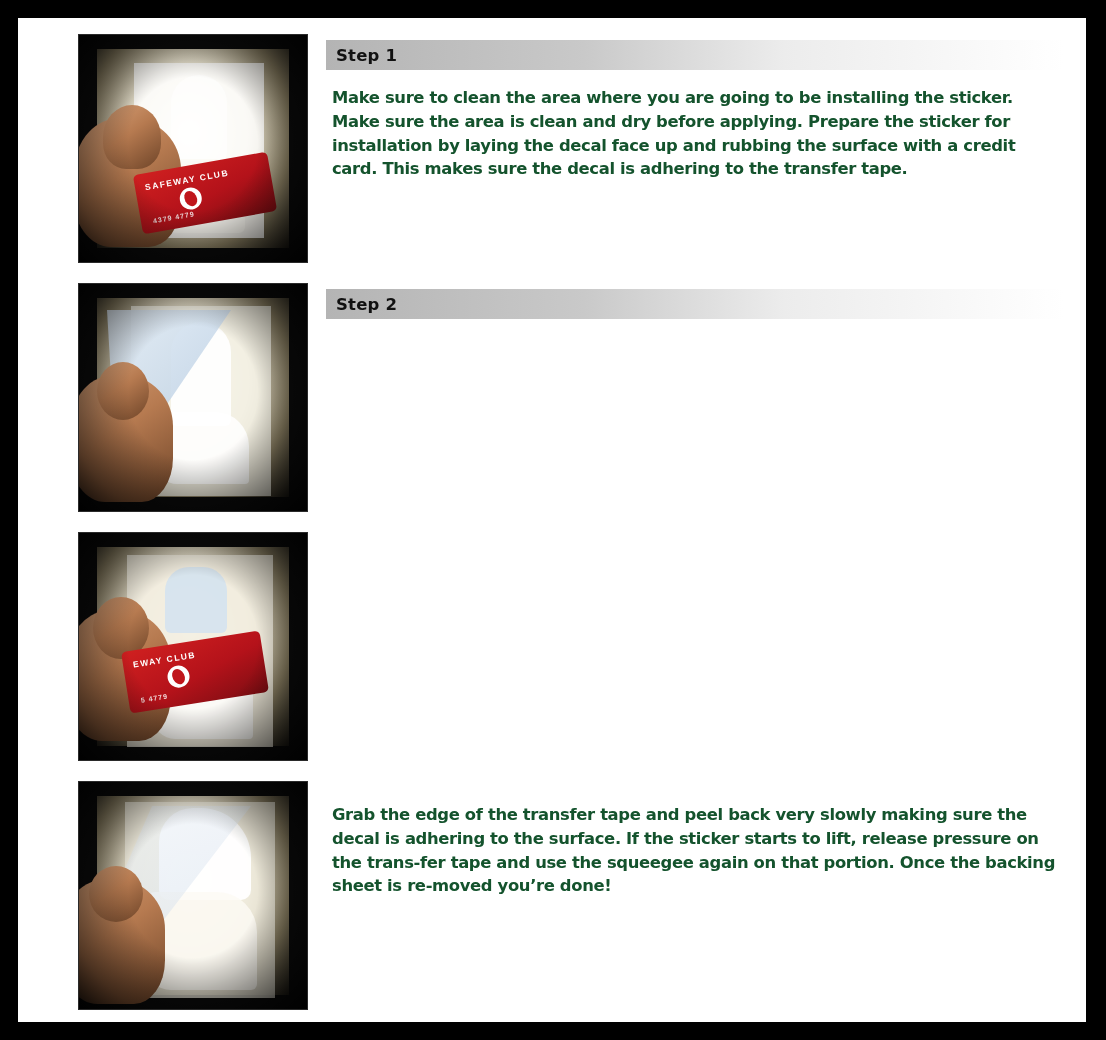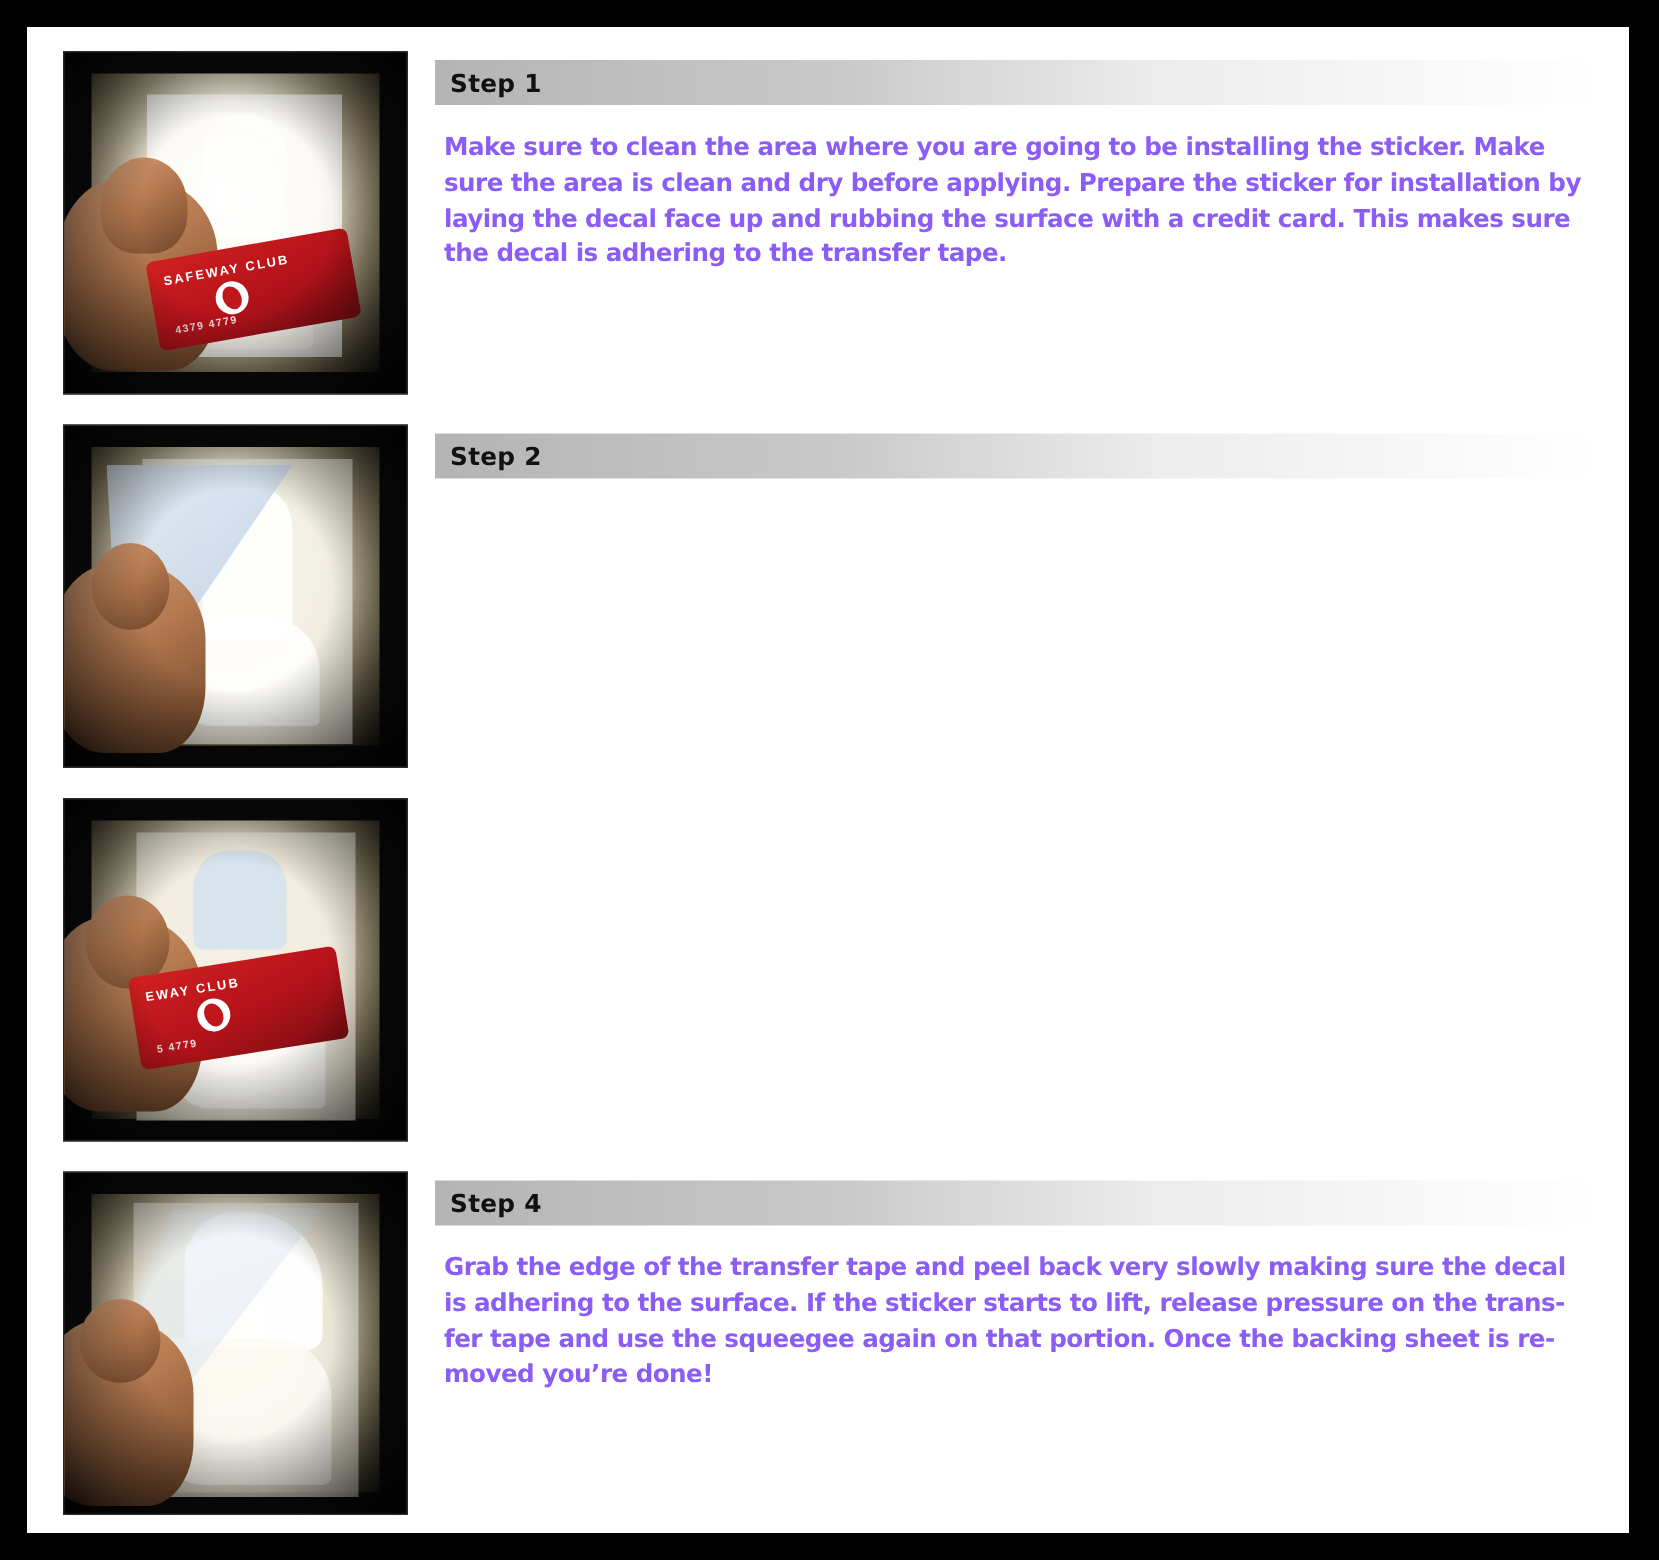--- a/index.html
+++ b/index.html
@@ -33,6 +33,7 @@
     display: flex;
     flex-direction: column;
     gap: 20px;
+    margin-left: 36px;
   }
   .step-row {
     display: flex;

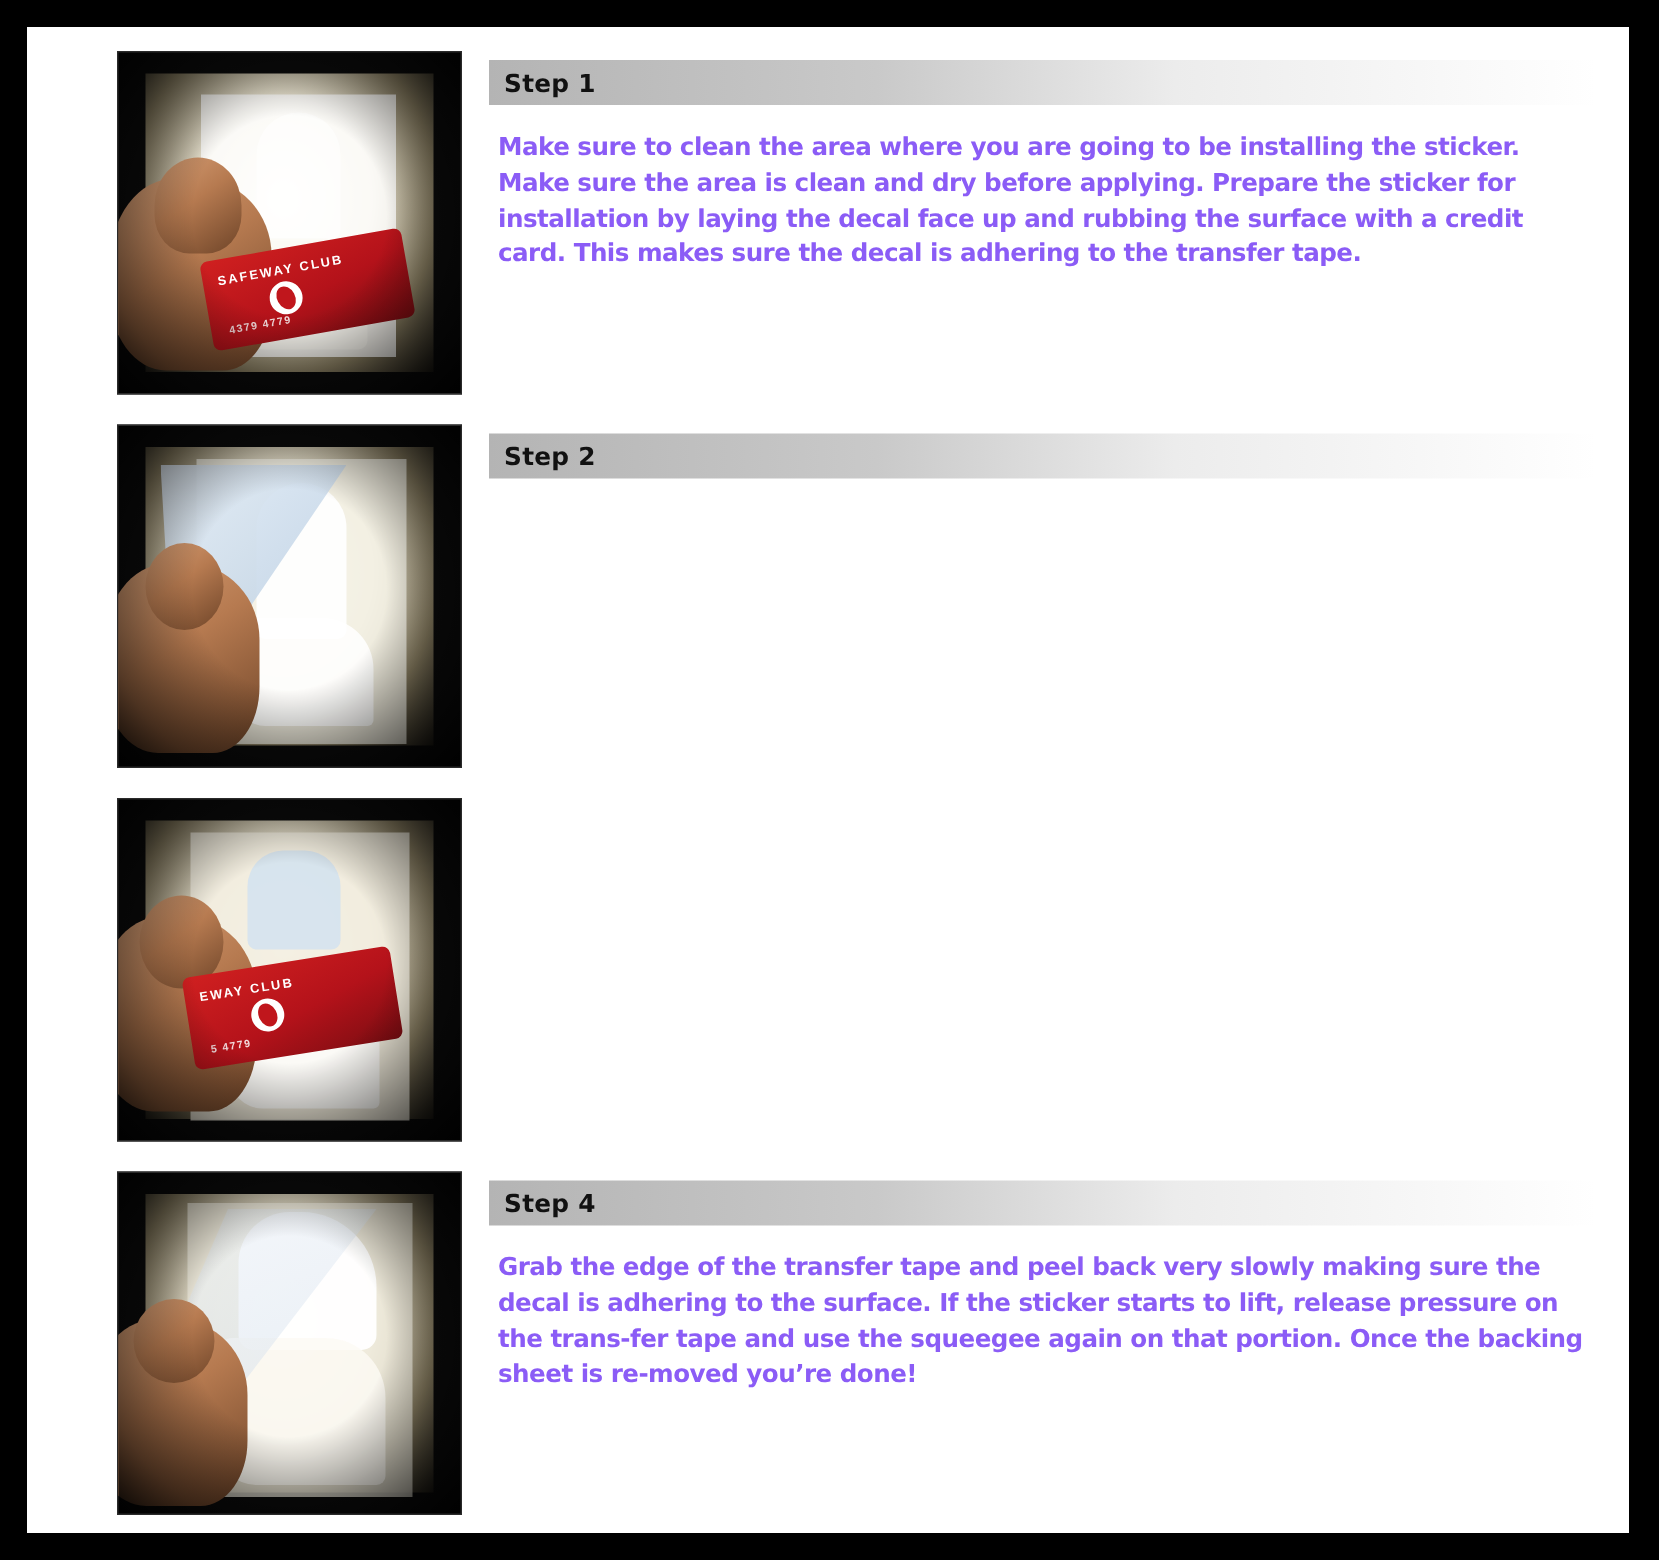--- a/index.html
+++ b/index.html
@@ -147,7 +147,7 @@
     font-weight: bold;
     font-size: 16.4px;
     line-height: 1.45;
-    color: #8b5cf6;
+    color: #14532d;
     margin: 16px 6px 0 6px;
     letter-spacing: -0.35px;
   }

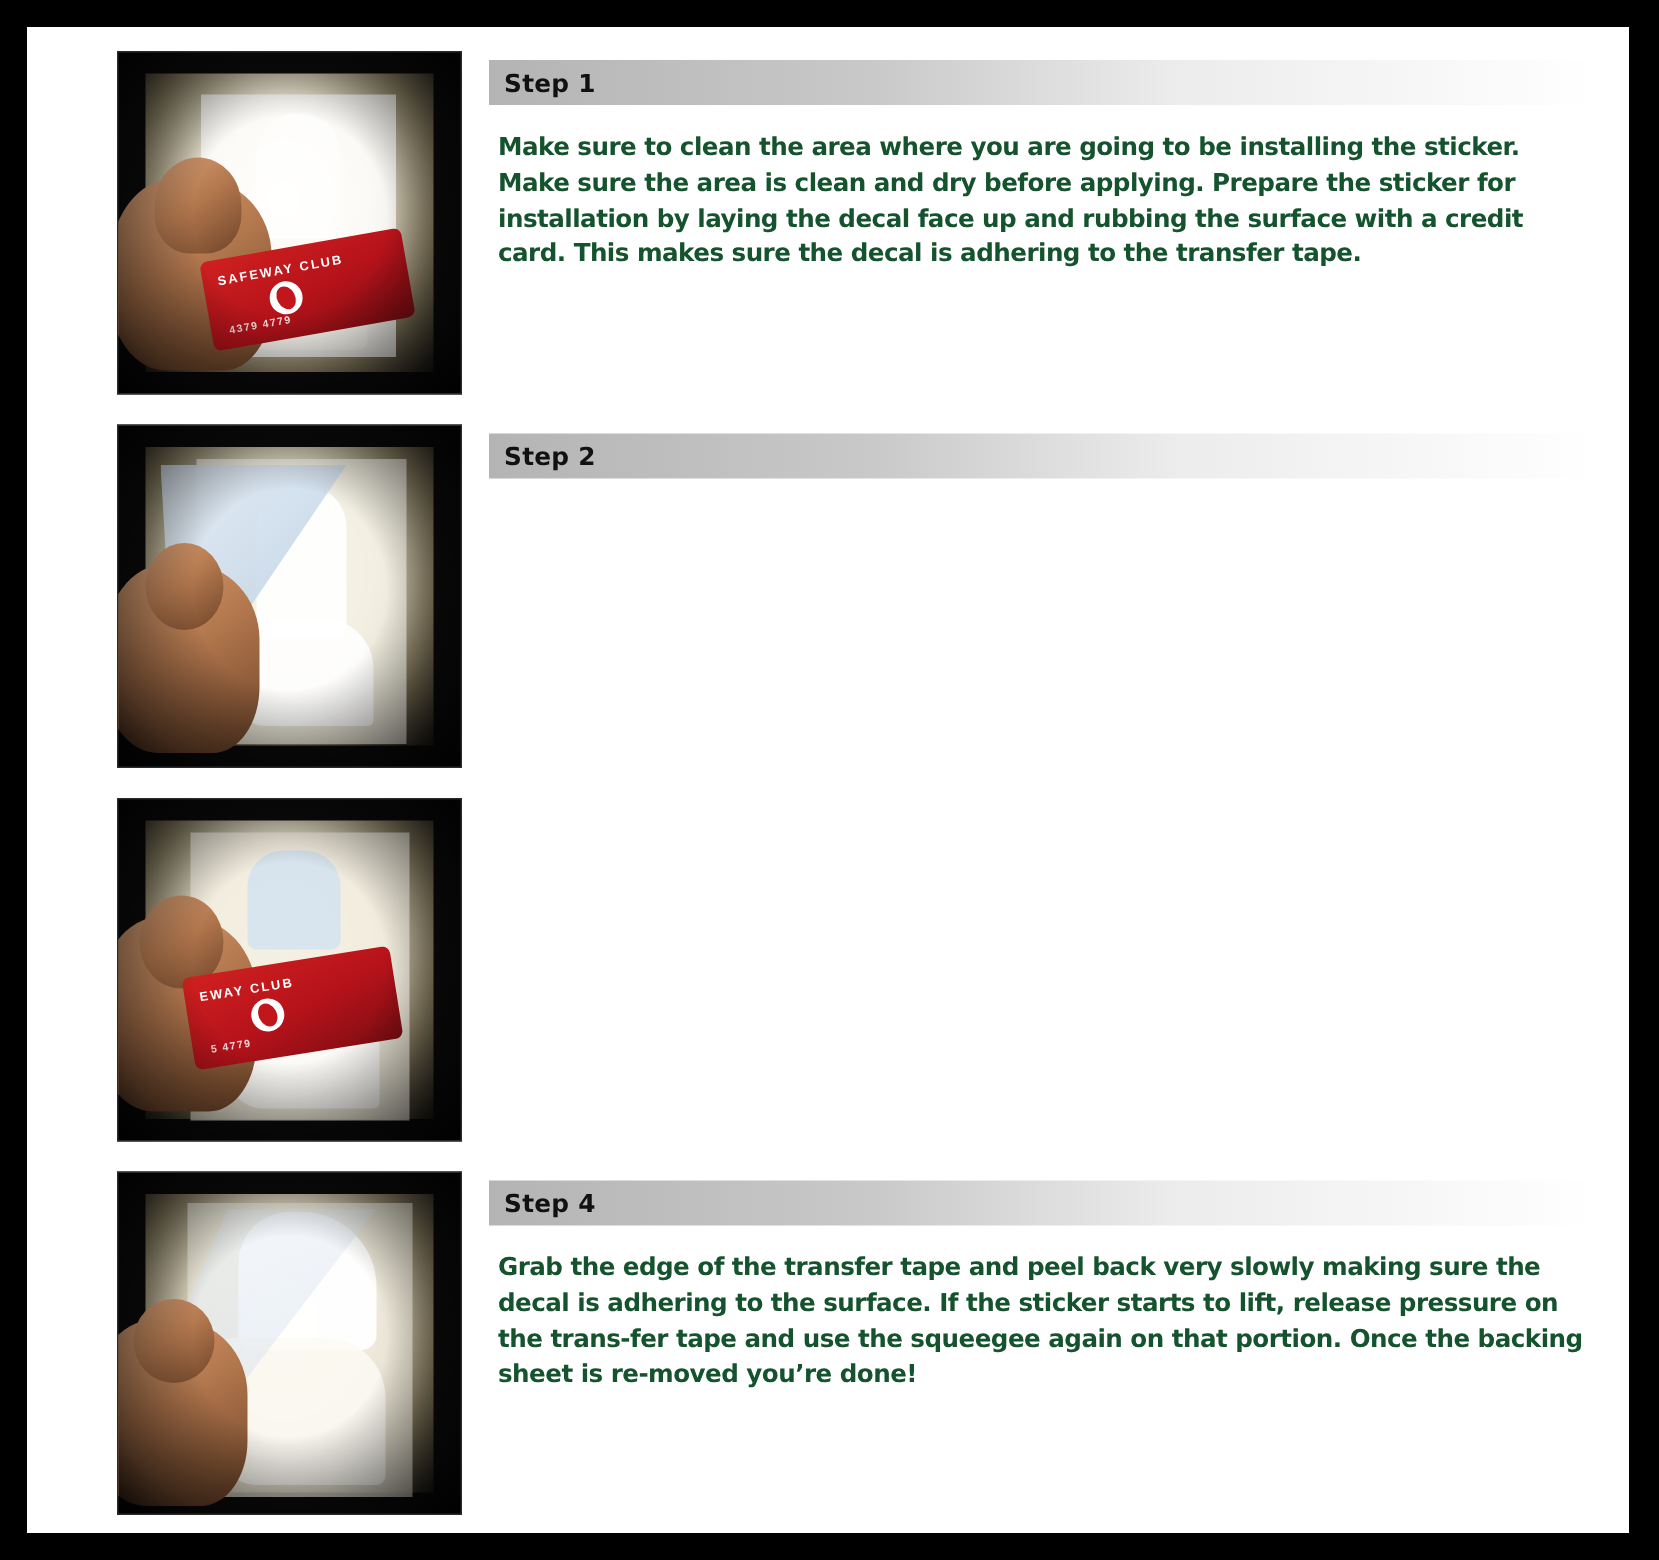--- a/index.html
+++ b/index.html
@@ -232,9 +232,6 @@
           <div class="vign"></div>
         </div>
         <div class="content">
-          <div class="step-banner">
-            <span class="lbl">Step 4</span>
-          </div>
           <p class="para">Grab the edge of the transfer tape and peel back very slowly making sure the decal is adhering to the surface.  If the sticker starts to lift, release pressure on the trans-fer tape and use the squeegee again on that portion.  Once the backing sheet is re-moved you’re done!</p>
         </div>
       </div>

